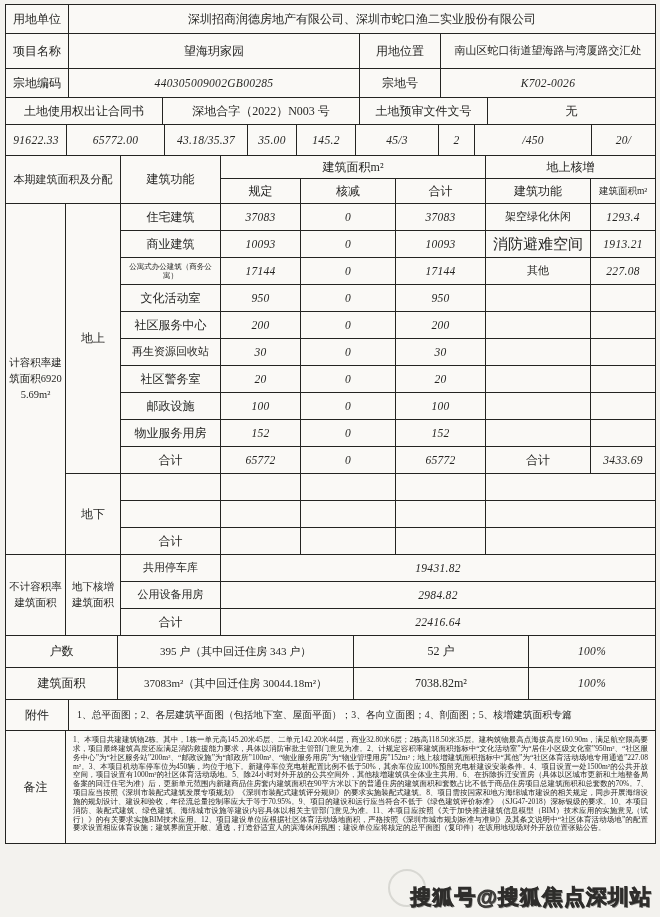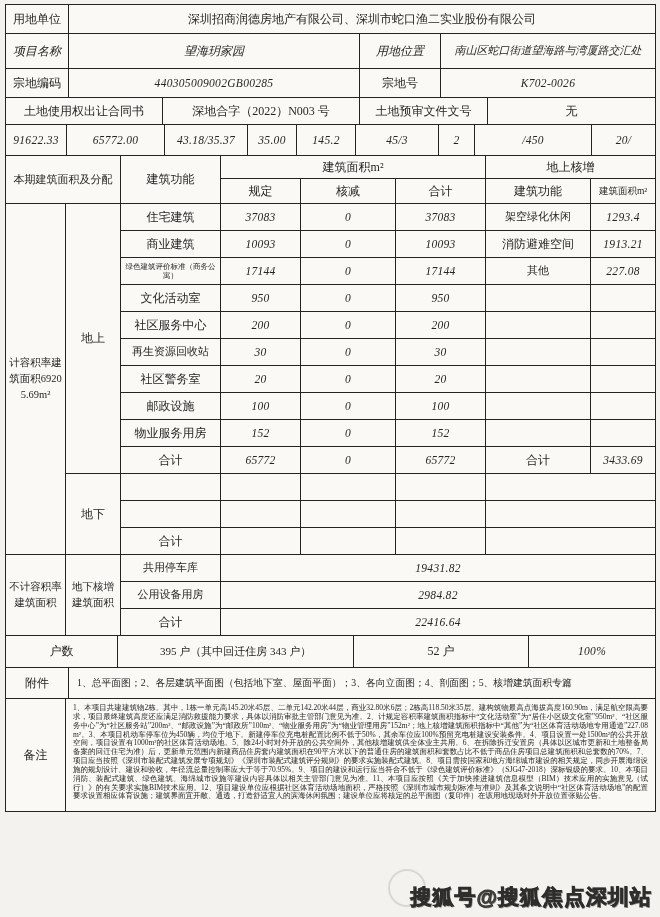--- a/index.html
+++ b/index.html
@@ -27,7 +27,7 @@
     vertical-align:top;padding:5px 7px 3px 7px;letter-spacing:0;
   }
   td.attach-text{text-align:left;font-size:9.8px;padding-left:8px;}
-  .h26 td{height:26px;text-align:center;} .h32 td{height:32px;font-style:italic;} .h24 td{height:24px;}
+  .h26 td{height:26px;text-align:center;} .h32 td{height:32px;} .h24 td{height:24px;}
   .h50 td{height:50px;} .h44 td{height:44px;} .h28 td{height:28px;}
   .h20 td{height:20px;} .h22 td{height:22px;} .h29 td{height:29px;}
   .h104 td{height:104px;}

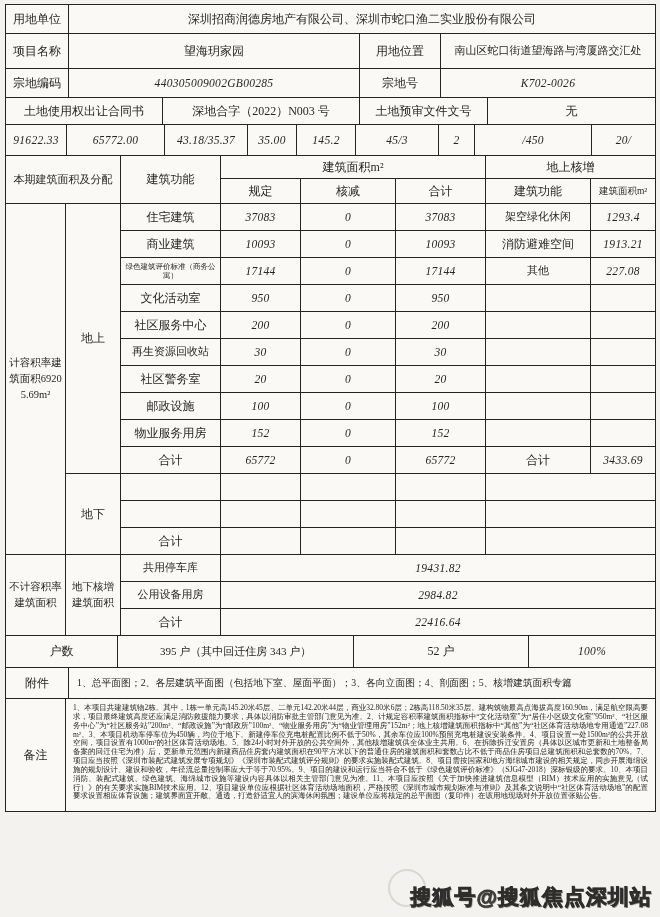--- a/index.html
+++ b/index.html
@@ -172,7 +172,7 @@
         <td class="num">10093</td>
         <td class="num">0</td>
         <td class="num">10093</td>
-        <td style="font-size:12px">消防避难空间</td>
+        <td style="font-size:15px">消防避难空间</td>
         <td class="num">1913.21</td>
       </tr>
       <tr class="h24">

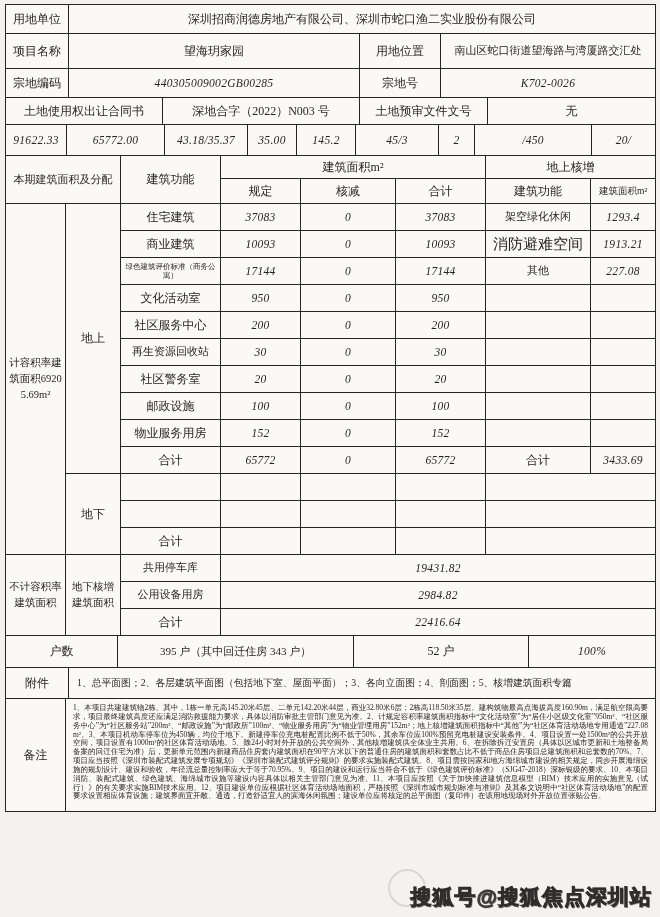--- a/index.html
+++ b/index.html
@@ -176,7 +176,7 @@
         <td class="num">1913.21</td>
       </tr>
       <tr class="h24">
-        <td class="tiny">绿色建筑评价标准（商务公寓）</td>
+        <td class="tiny">公寓式办公建筑（商务公寓）</td>
         <td class="num">17144</td>
         <td class="num">0</td>
         <td class="num">17144</td>

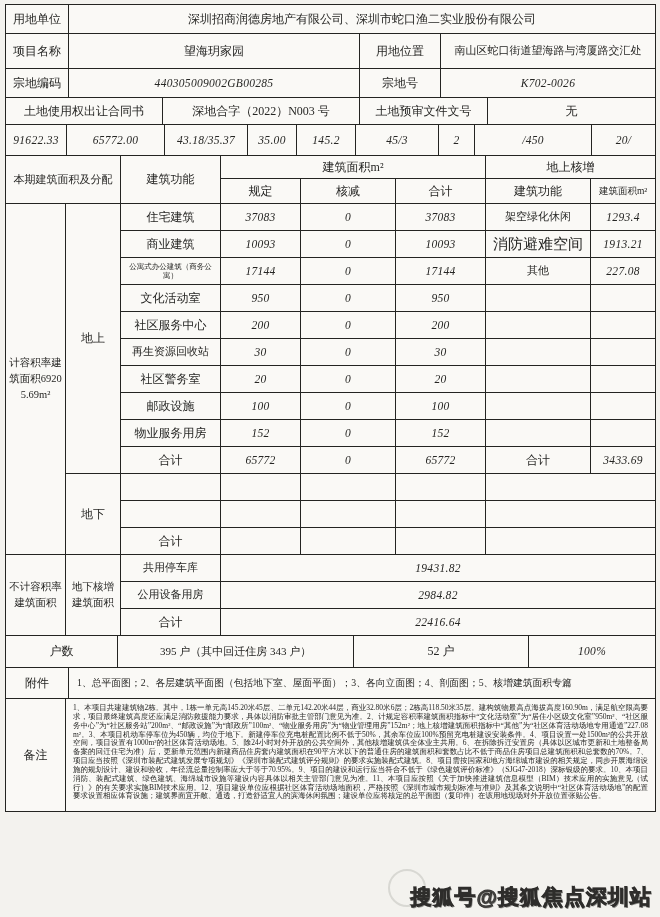--- a/index.html
+++ b/index.html
@@ -303,6 +303,12 @@
         <td>52 户</td>
         <td class="num">100%</td>
       </tr>
+      <tr class="h29">
+        <td>建筑面积</td>
+        <td style="font-size:11px">37083m²（其中回迁住房 30044.18m²）</td>
+        <td>7038.82m²</td>
+        <td class="num">100%</td>
+      </tr>
     </tbody>
       </table>
 

